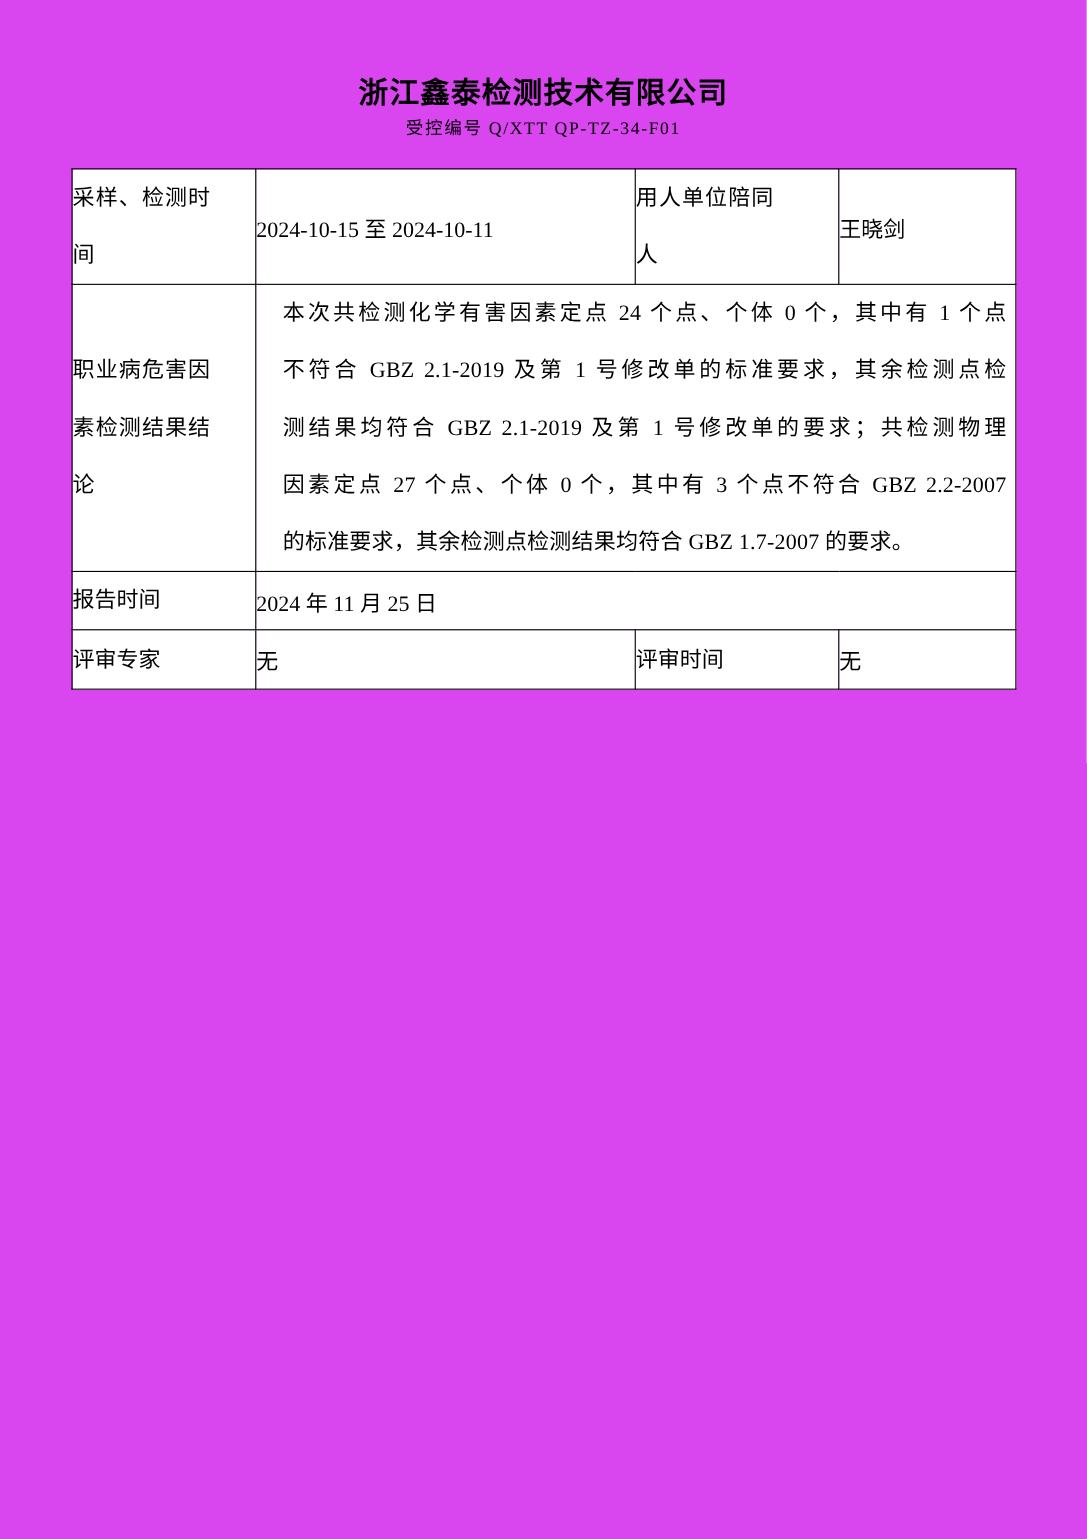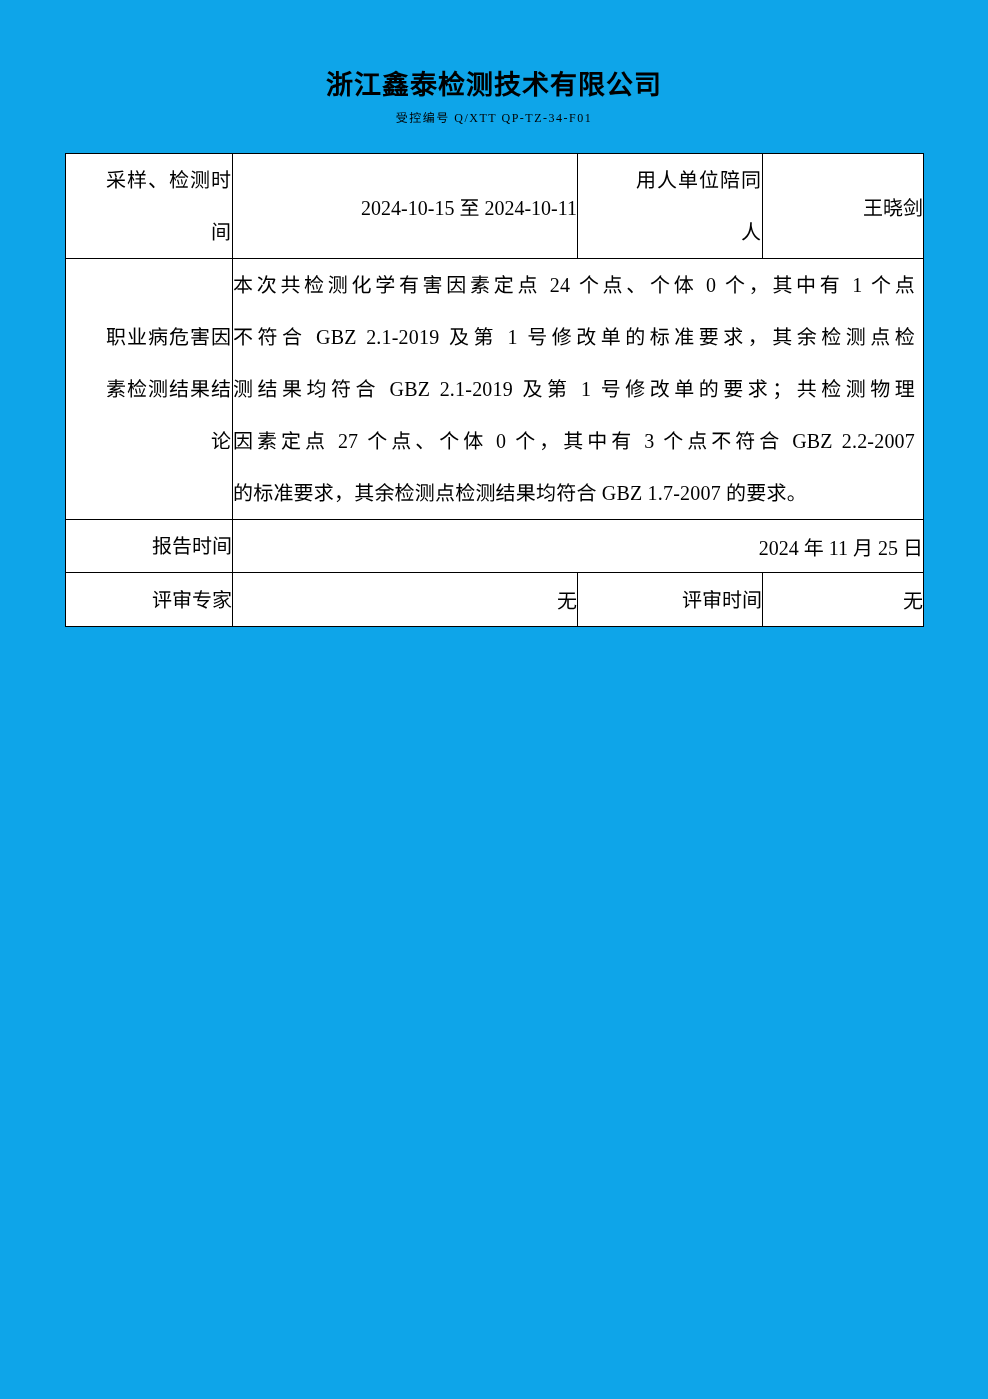--- a/index.html
+++ b/index.html
@@ -10,7 +10,7 @@
     color:#000000;
     position:relative;
   }
-  .page { position:relative; width:988px; height:1399px; background:#0ea5e9; overflow:hidden; }
+  .page { position:relative; width:988px; height:1399px; background:#d946ef; overflow:hidden; }
 
   .doc-header { position:absolute; top:68px; left:0; width:988px; text-align:center; }
   .doc-title {

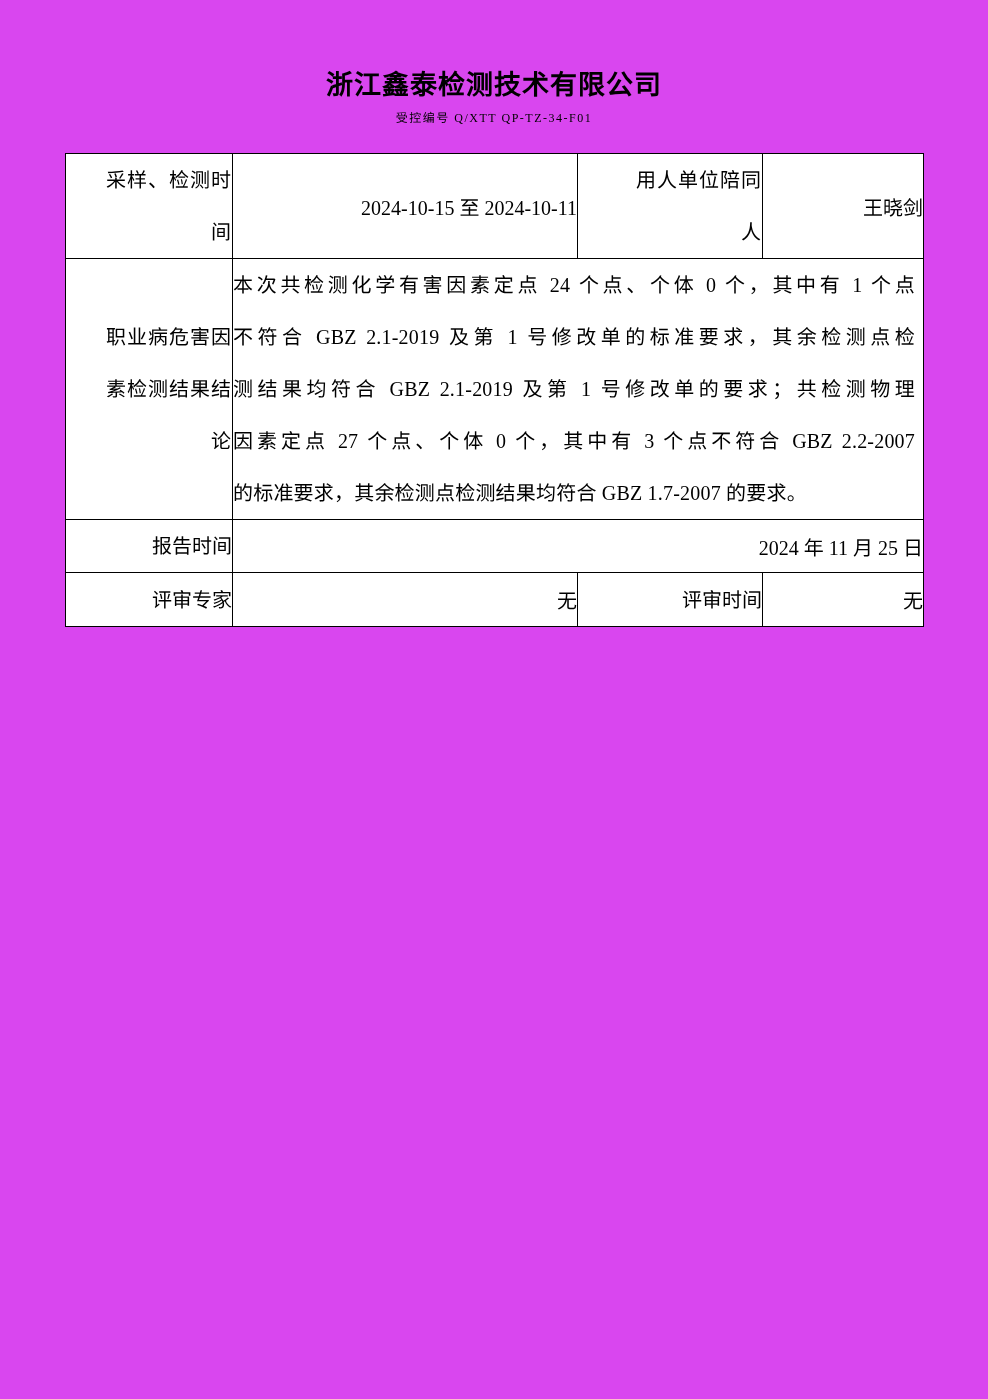--- a/index.html
+++ b/index.html
@@ -18,7 +18,7 @@
     line-height:34px; color:#000;
   }
   .doc-meta {
-    font-size:12px; letter-spacing:1.5px; line-height:20px; color:#000;
+    font-size:16px; letter-spacing:1.5px; line-height:20px; color:#000;
   }
   .doc-meta.first { margin-top:6px; }
 

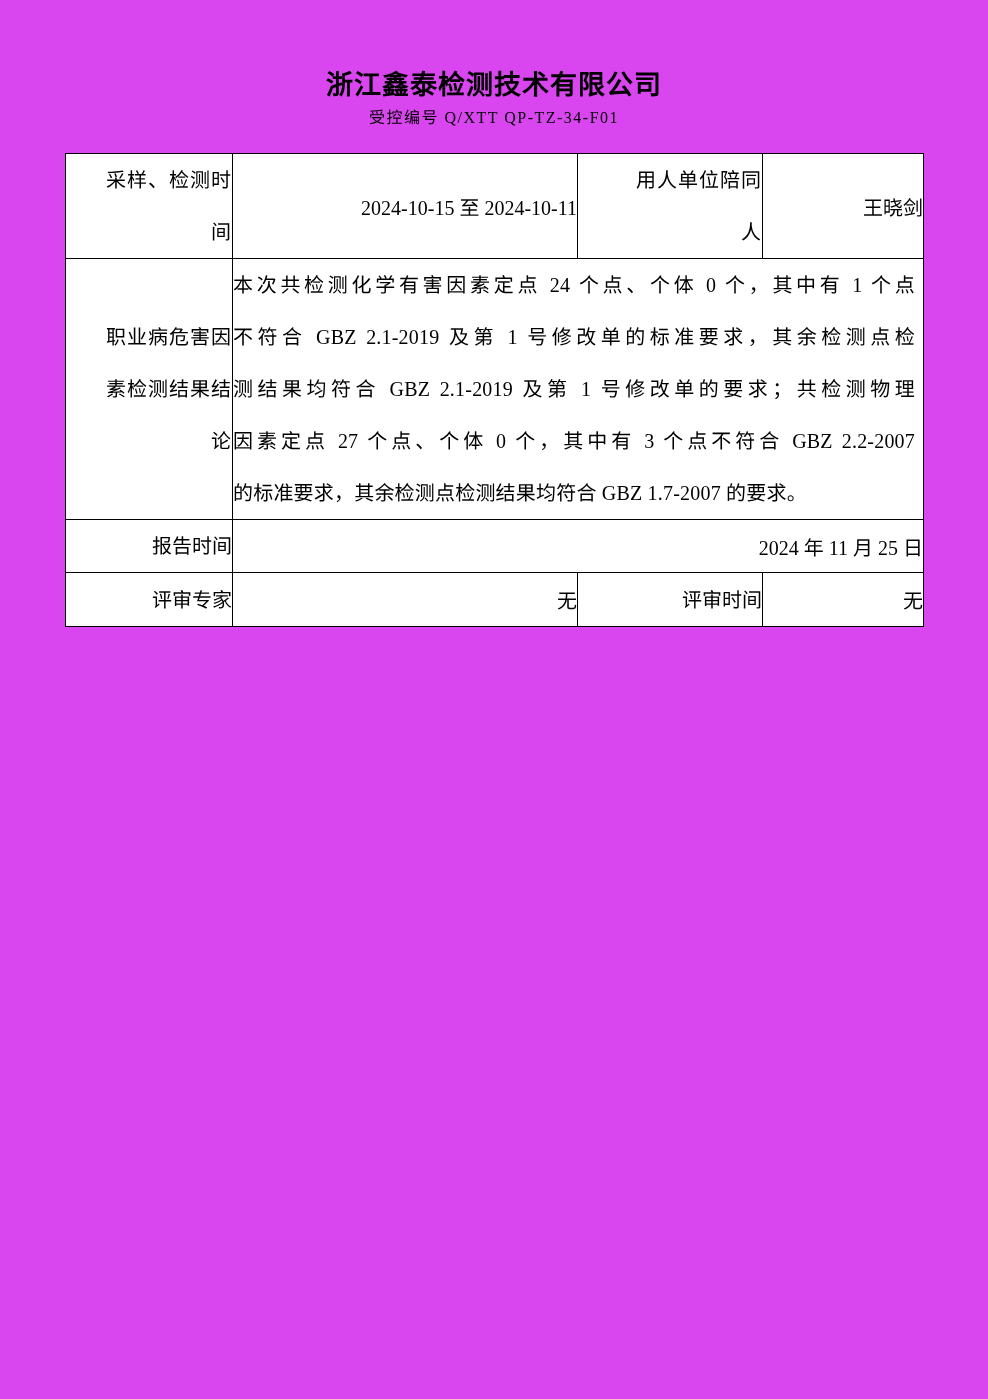--- a/index.html
+++ b/index.html
@@ -37,7 +37,7 @@
   tr.r3 td { height:50px; }
   tr.r4 td { height:54px;margin-top:13px; }
 
-  td.label, td.value { text-align:right; }
+  td.label, td.value { text-align:left; }
   td.label { line-height:52px; }
   .wrap6 {
     display:inline-block; max-width:134px;

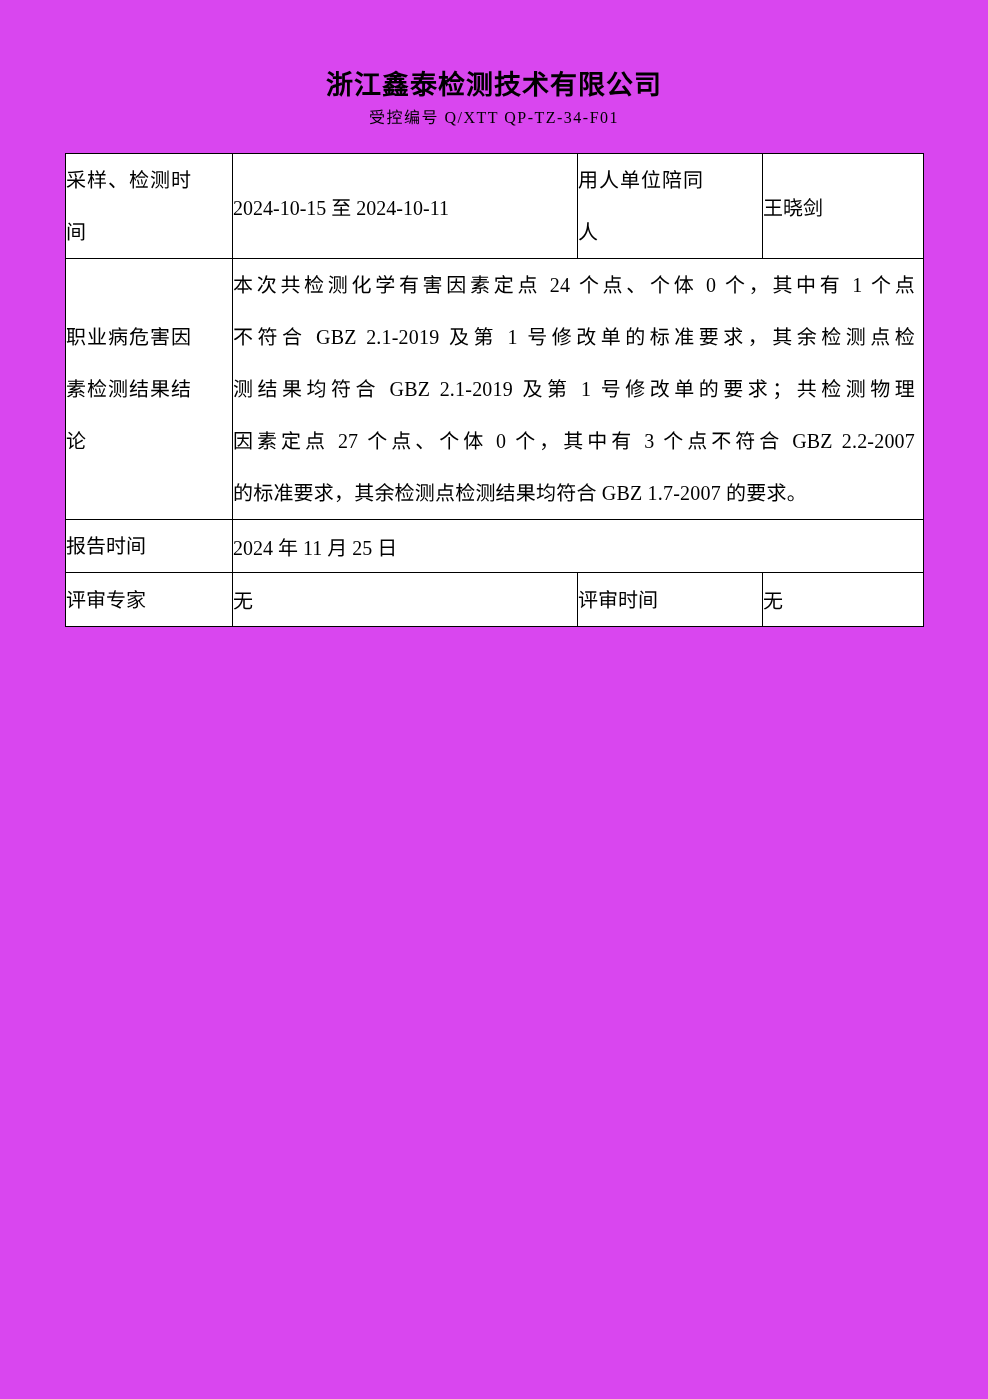--- a/index.html
+++ b/index.html
@@ -44,7 +44,7 @@
     line-height:52px; vertical-align:middle;
     letter-spacing:1px;
   }
-  td.para { padding:0 8px 0 0; vertical-align:middle; }
+  td.para { padding:0 8px 0 24px; vertical-align:middle; }
   .jline {
     font-size:20px; line-height:52px;
     text-align:justify; text-align-last:justify;

